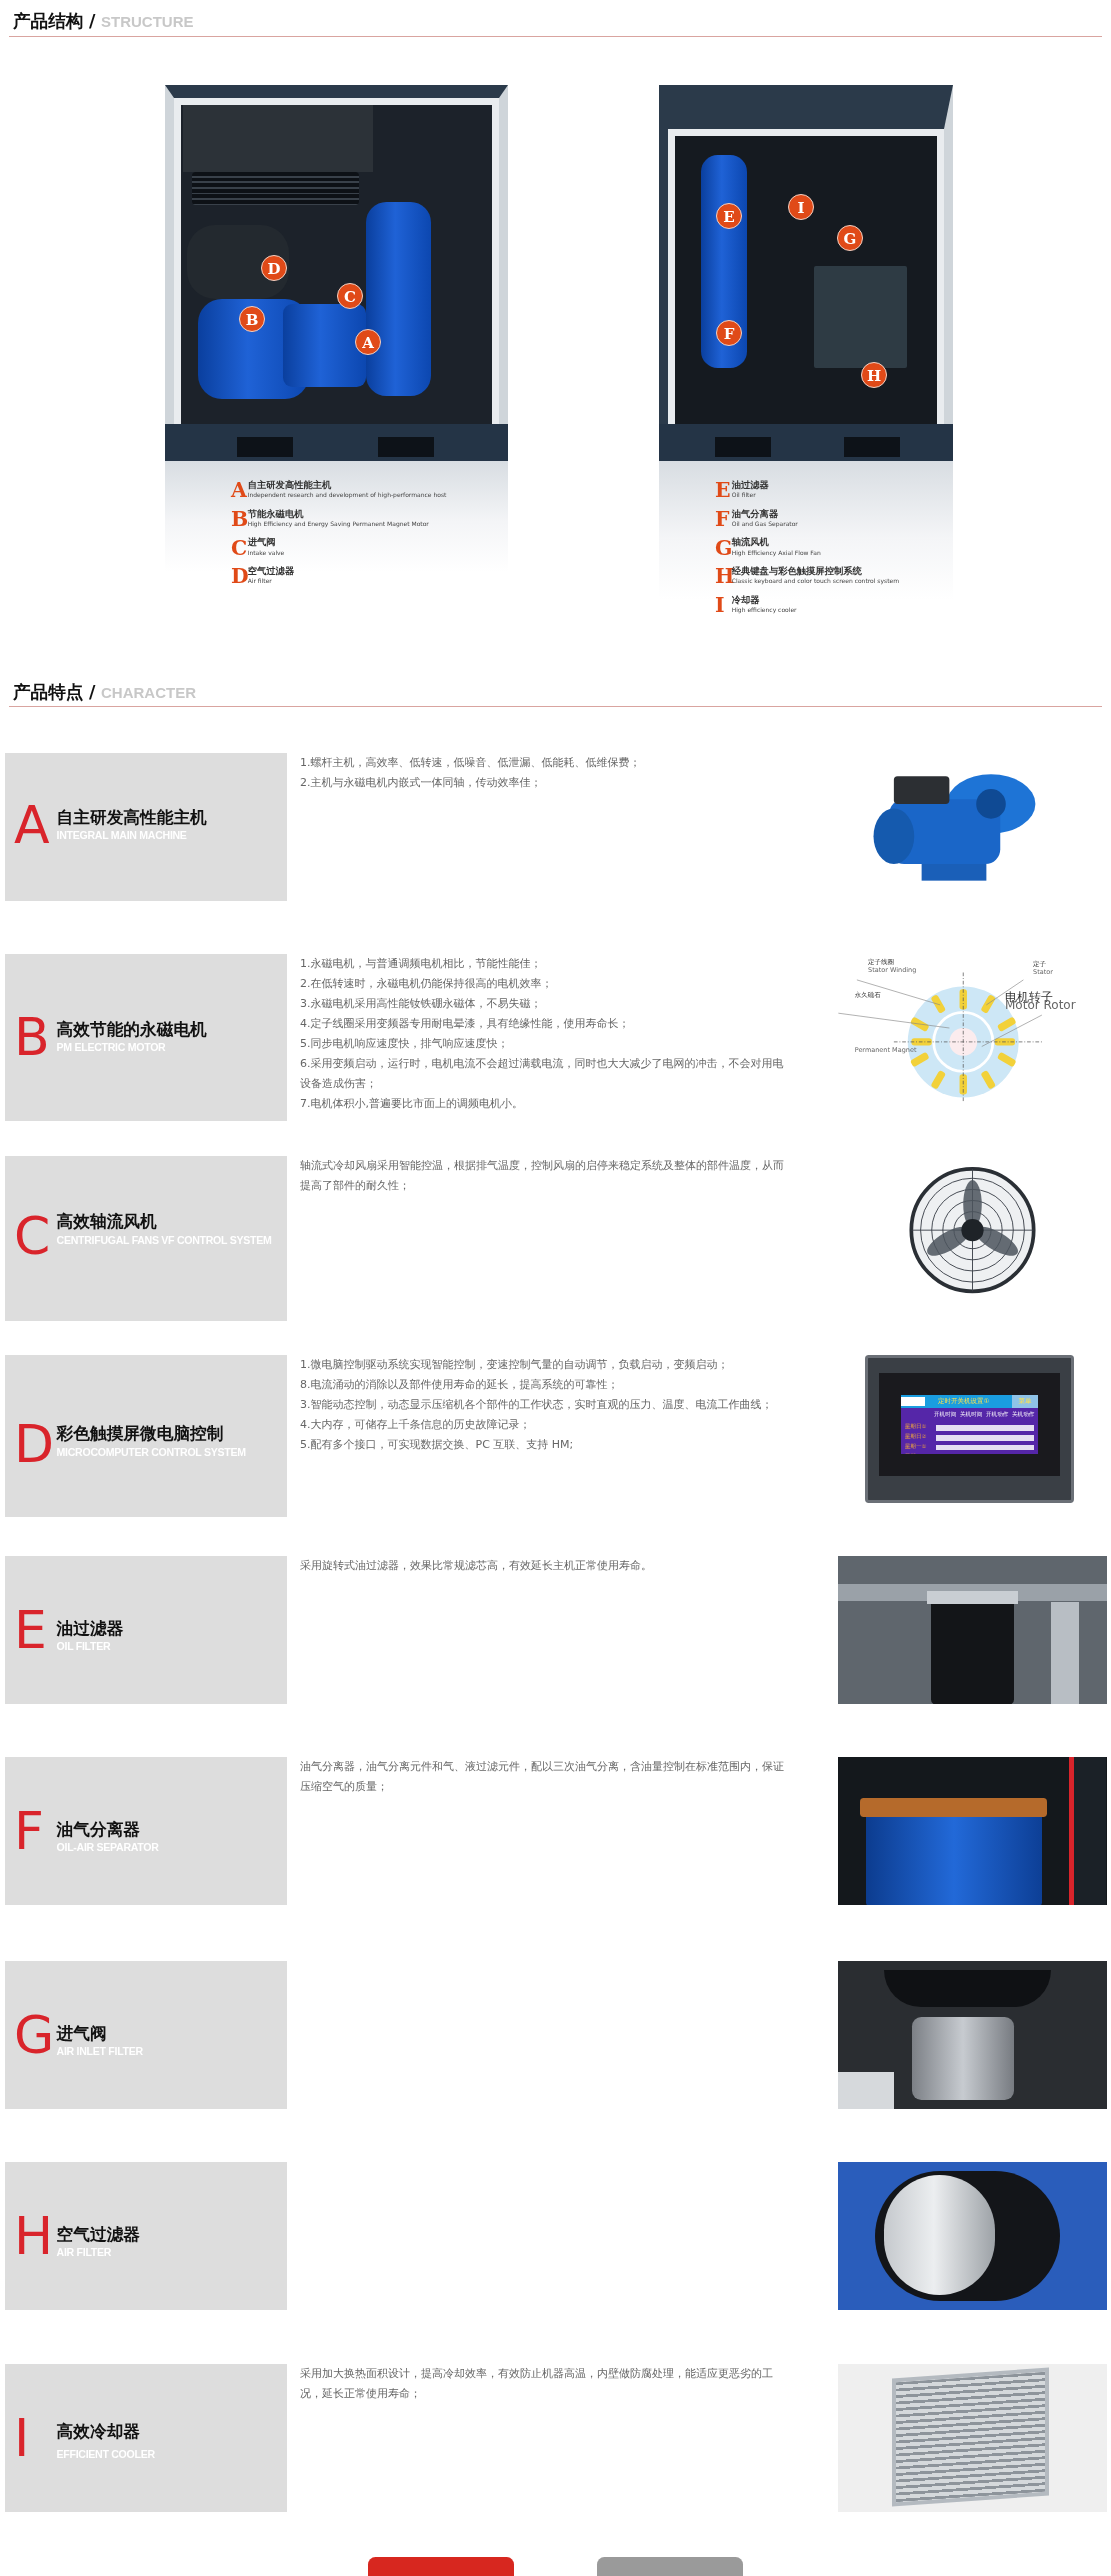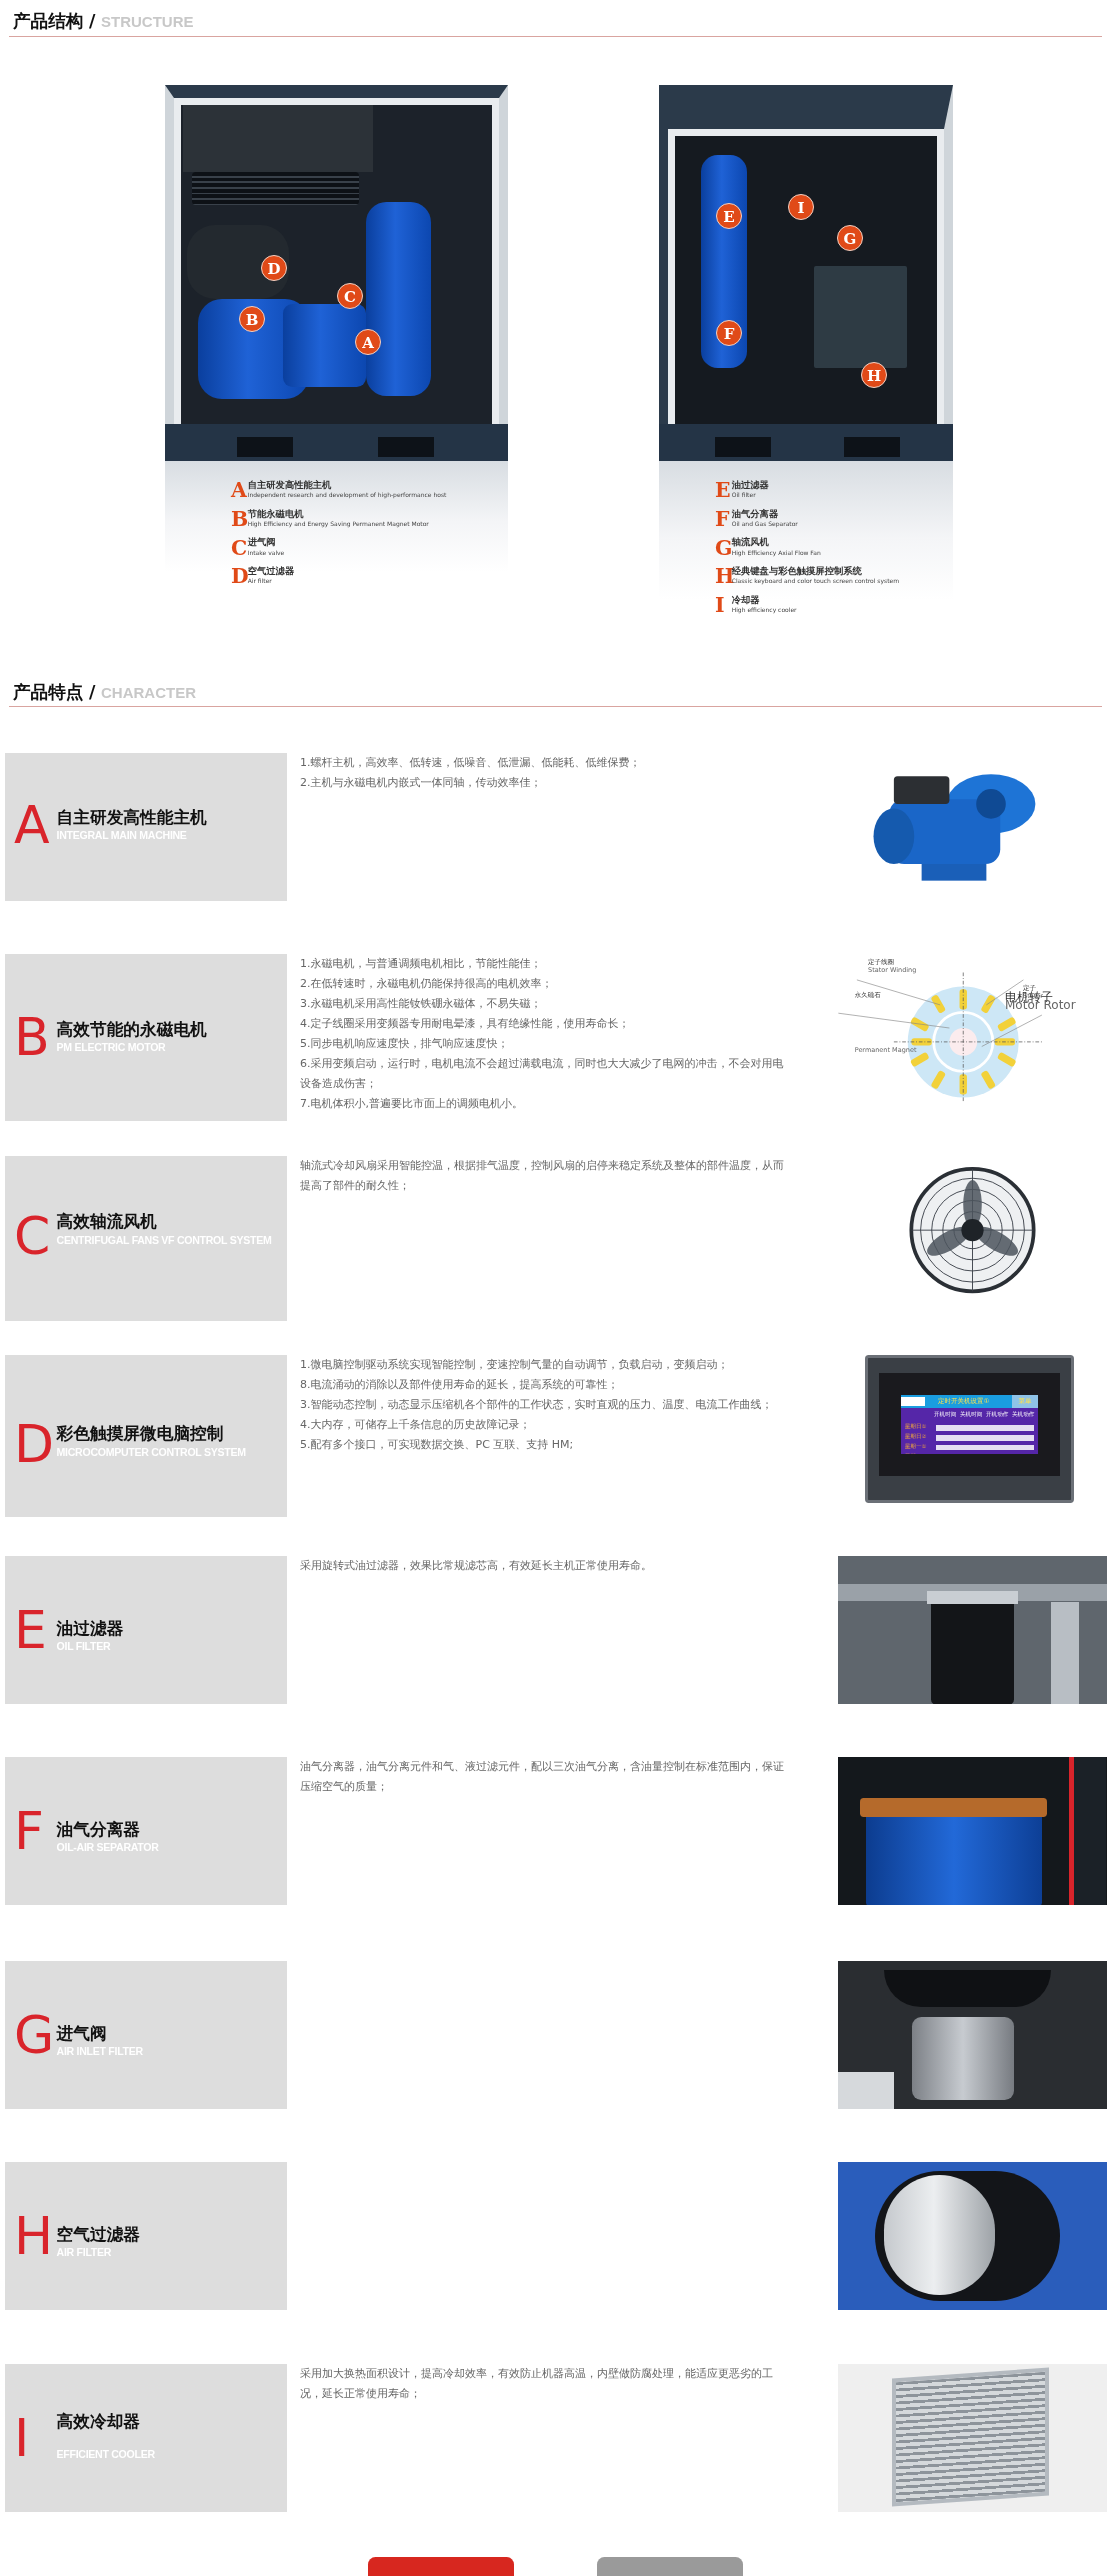--- a/index.html
+++ b/index.html
@@ -217,7 +217,7 @@
         <div>定子线圈</div>
         <div style="color:#666;">Stator Winding</div>
       </div>
-    <div style="position:absolute; left:185px; top:5.6px; font-size:6.5px; color:#333; line-height:8.3px;margin-top:24px;">
+    <div style="position:absolute; left:195px; top:5.6px; font-size:6.5px; color:#333; line-height:8.3px;">
         <div>定子</div>
         <div style="color:#666;">Stator</div>
       </div>

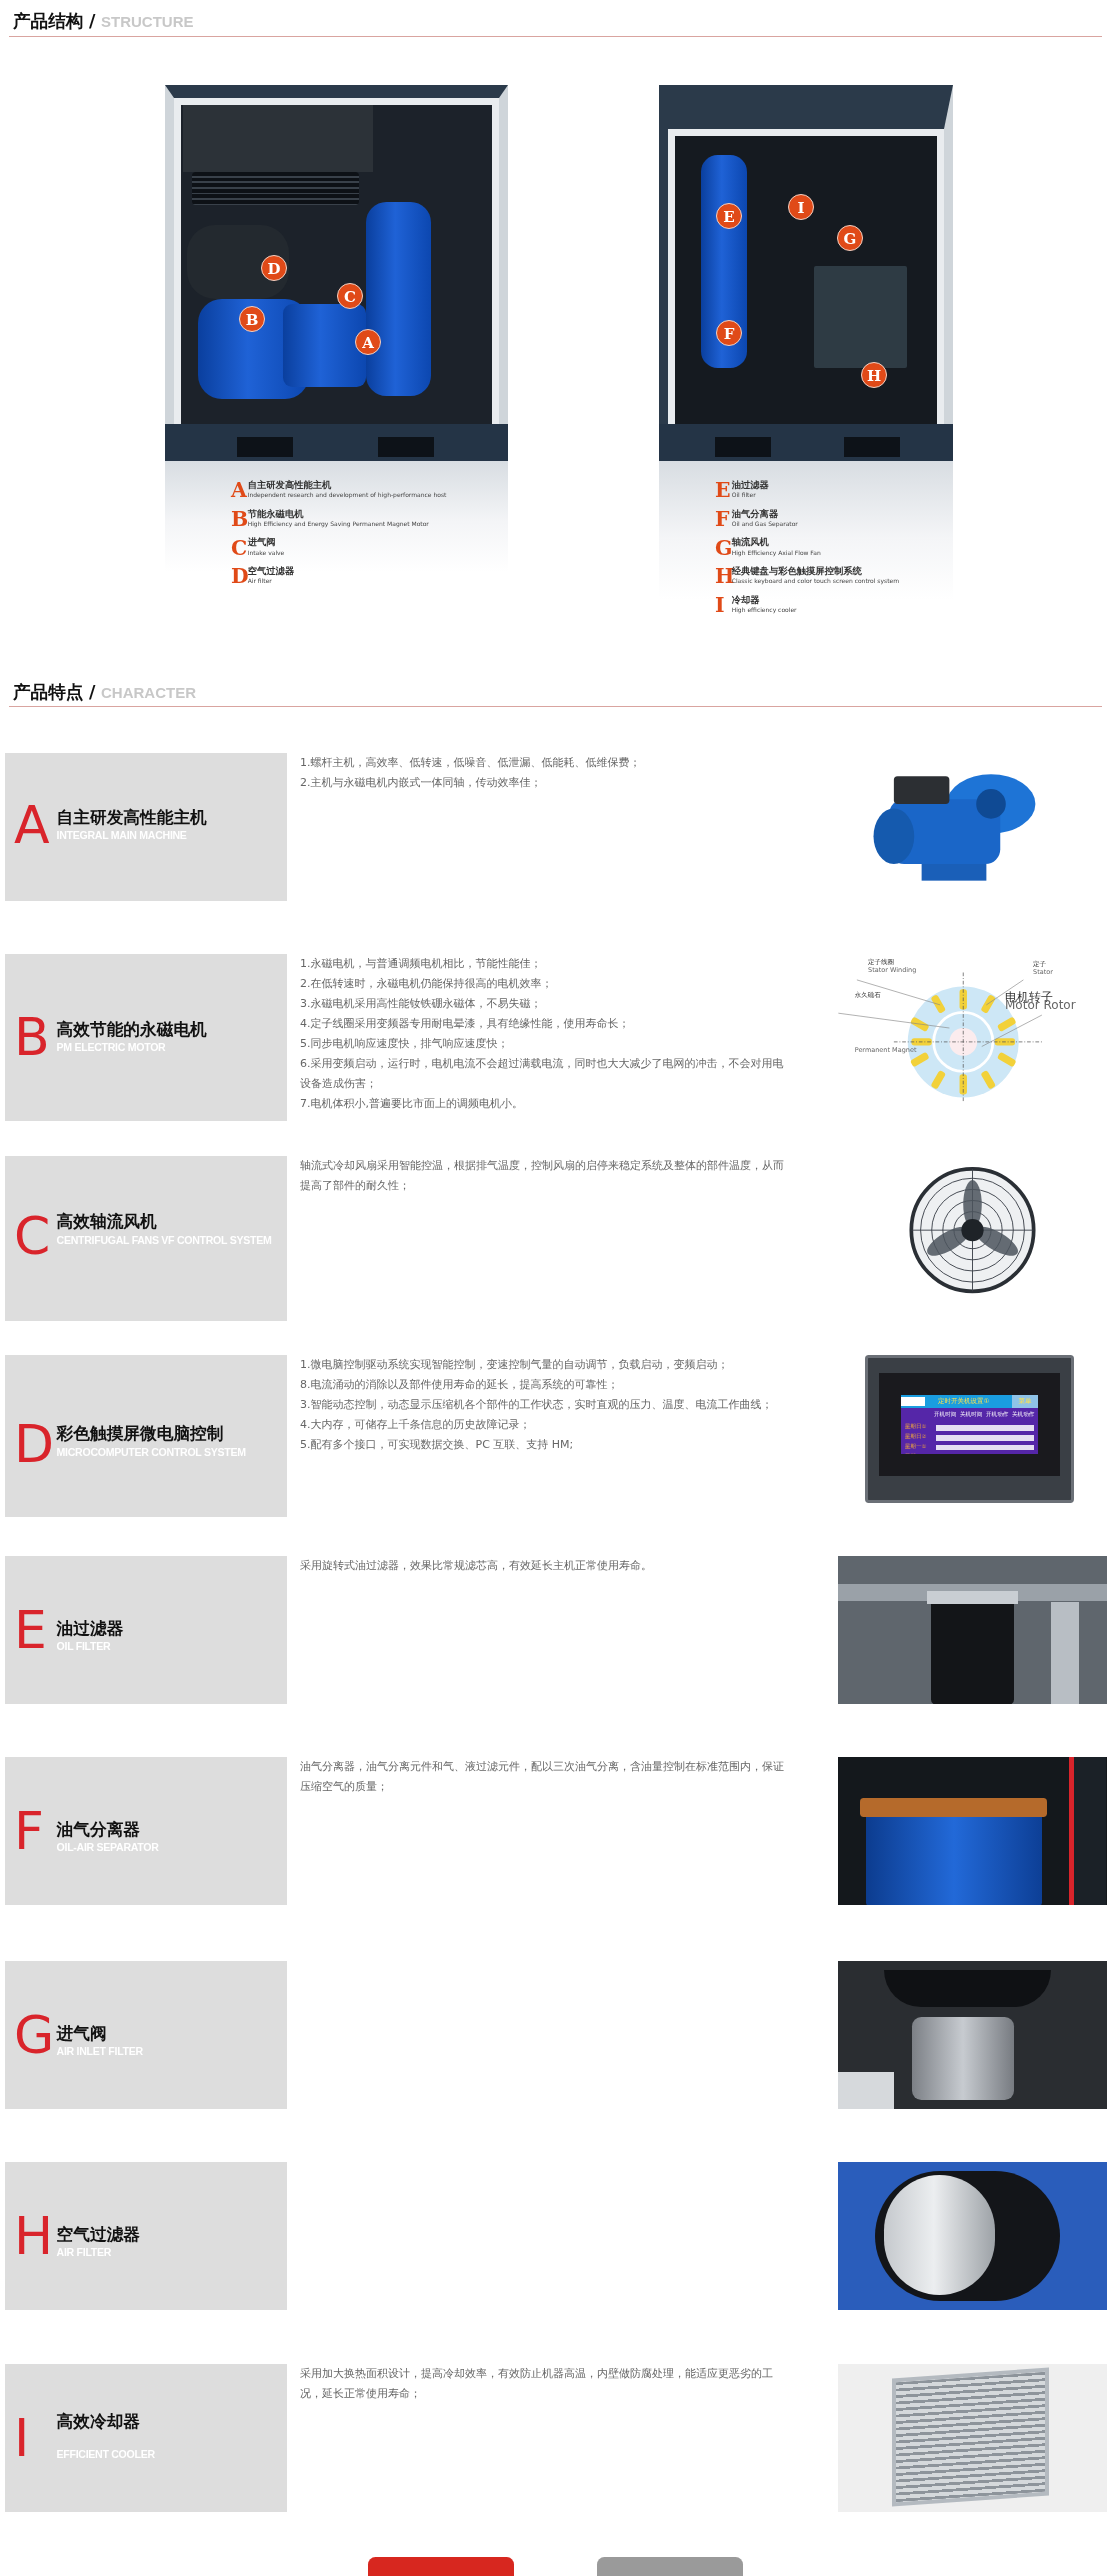--- a/index.html
+++ b/index.html
@@ -365,7 +365,7 @@
 <div class="feature" style="top:2364px;">
   <div class="f-label" style="height:148px;">
     <div class="f-letter" style="top:48px;">I</div>
-    <div class="f-cn" style="top:46px;">高效冷却器</div>
+    <div class="f-cn" style="top:56px;">高效冷却器</div>
     <div class="f-en" style="top:80px;">EFFICIENT COOLER</div>
   </div>
   <div class="f-desc">

